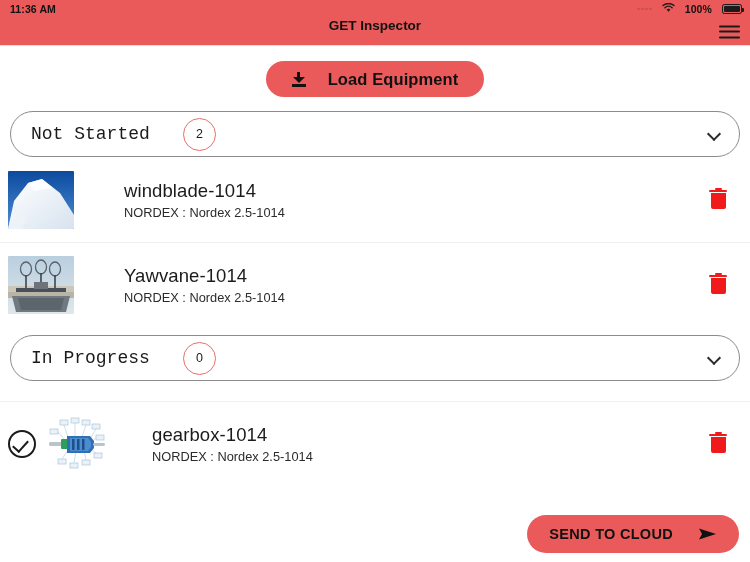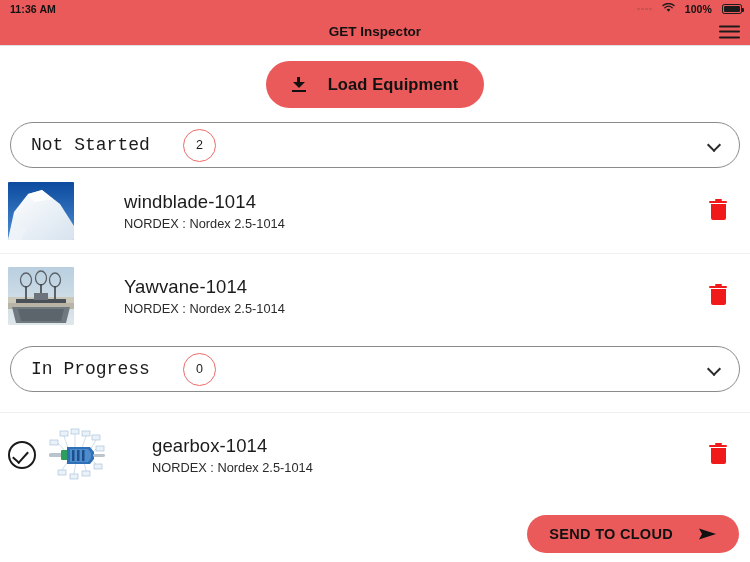--- a/index.html
+++ b/index.html
@@ -33,7 +33,7 @@
   
   .appbar {
     height: 28px; background: #EA5A5A;
-    display: flex; align-items: center; justify-content: center;
+    display: flex; justify-content: center;
     position: relative;
     border-bottom: 1px solid #e0e0e0;
   }

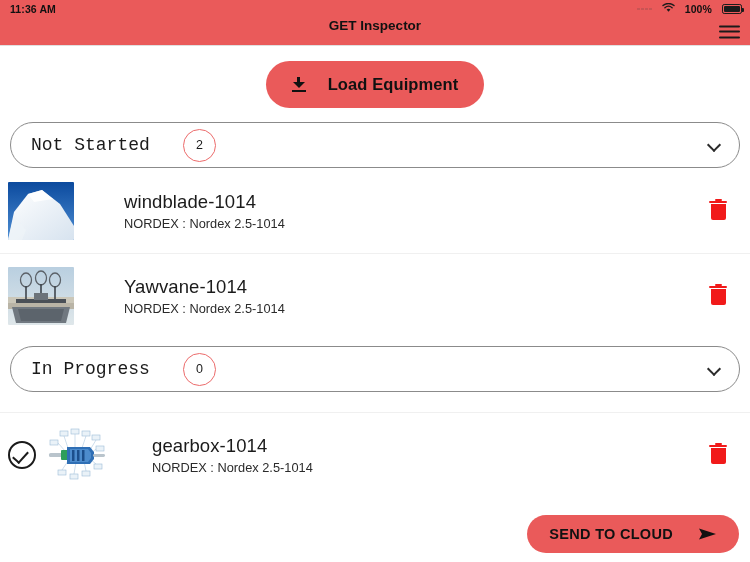--- a/index.html
+++ b/index.html
@@ -48,7 +48,7 @@
   .load-wrap { display: flex; justify-content: center; padding-top: 15px; }
   .load-btn {
     background: #EA5A5A; border: none; border-radius: 26px;
-    height: 47px; min-width: 212px; padding: 0 26px;
+    height: 36px; min-width: 212px; padding: 0 26px;
     display: inline-flex; align-items: center; justify-content: center; gap: 22px;
     cursor: pointer; color: #111;
   }

